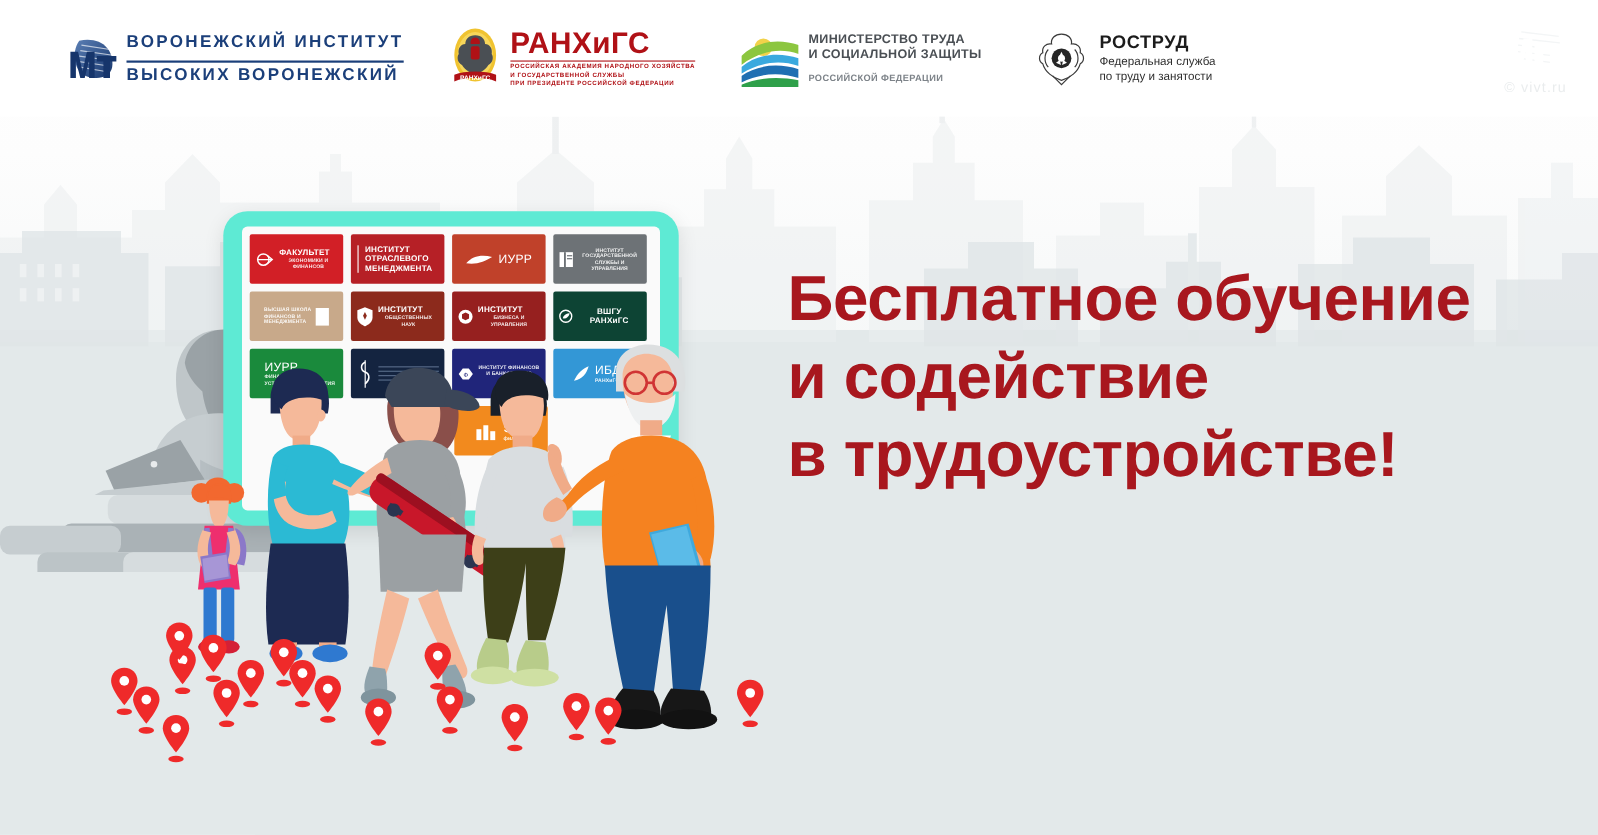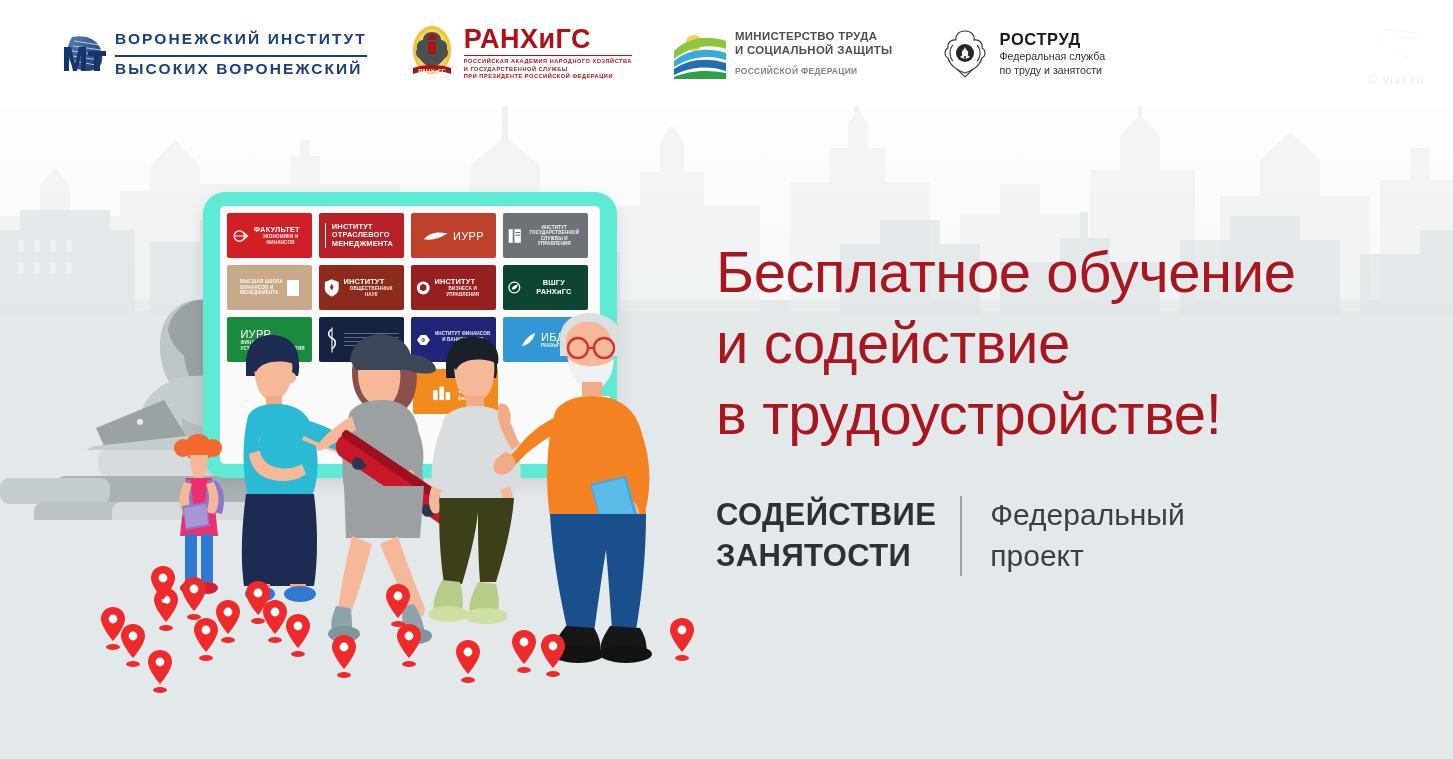--- a/index.html
+++ b/index.html
@@ -54,7 +54,7 @@
   
   .headline{position:absolute;left:716px;top:236px;width:690px;z-index:35;}
   .headline .ln{
-    font-size:58px;font-weight:400;color:#a8171e;letter-spacing:-.4px;line-height:71px;
+    font-size:58px;font-weight:700;color:#a8171e;letter-spacing:-.4px;line-height:71px;
     white-space:nowrap;font-family:"Liberation Sans",sans-serif;
   }
   .project{position:absolute;left:716px;top:494px;display:flex;align-items:flex-start;z-index:35;}

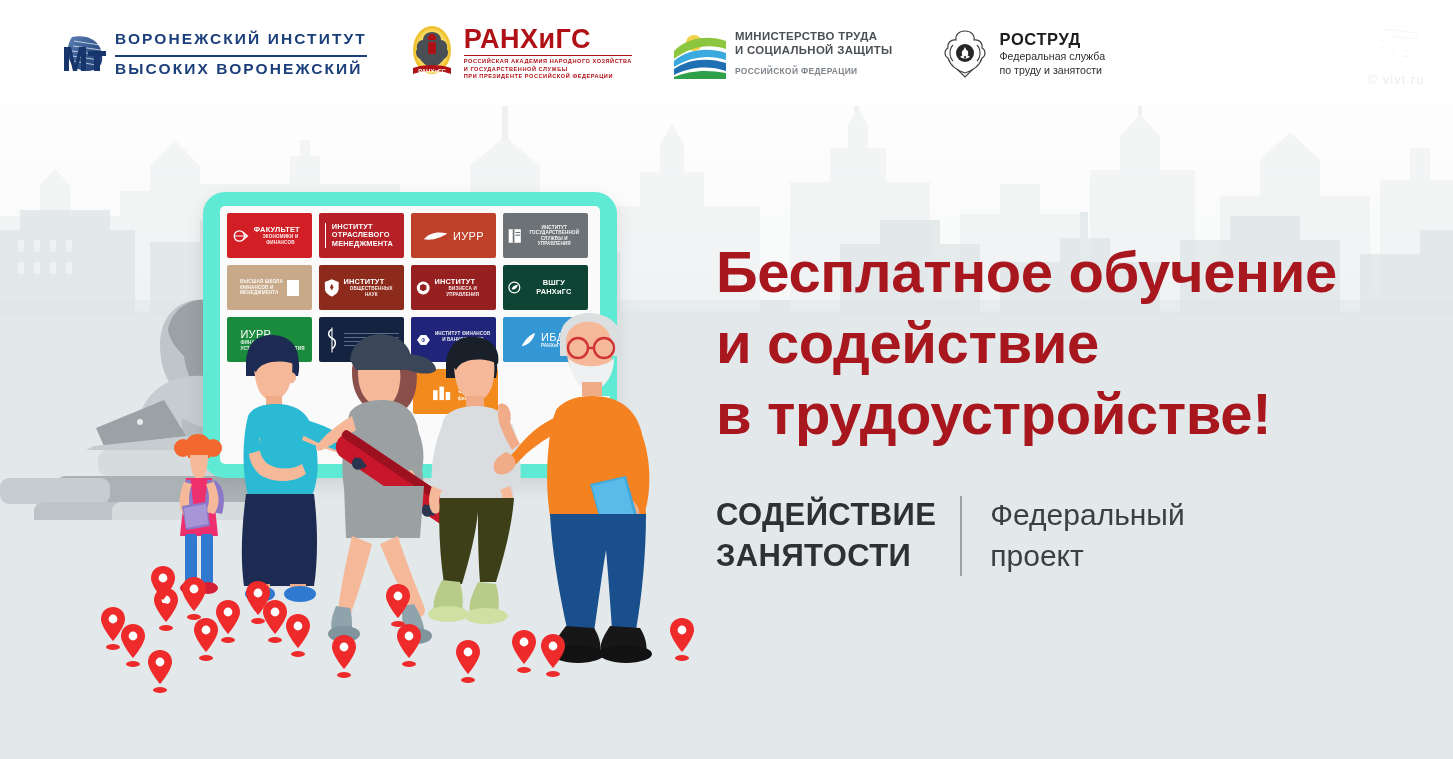--- a/index.html
+++ b/index.html
@@ -645,17 +645,6 @@
     <div class="ln">в трудоустройстве!</div>
   </div>
 
-  <div class="project">
-    <div class="proj-left">
-      <div>СОДЕЙСТВИЕ</div>
-      <div>ЗАНЯТОСТИ</div>
-    </div>
-    <div class="proj-div"></div>
-    <div class="proj-right">
-      <div>Федеральный</div>
-      <div>проект</div>
-    </div>
-  </div>
 
 </div>
 

